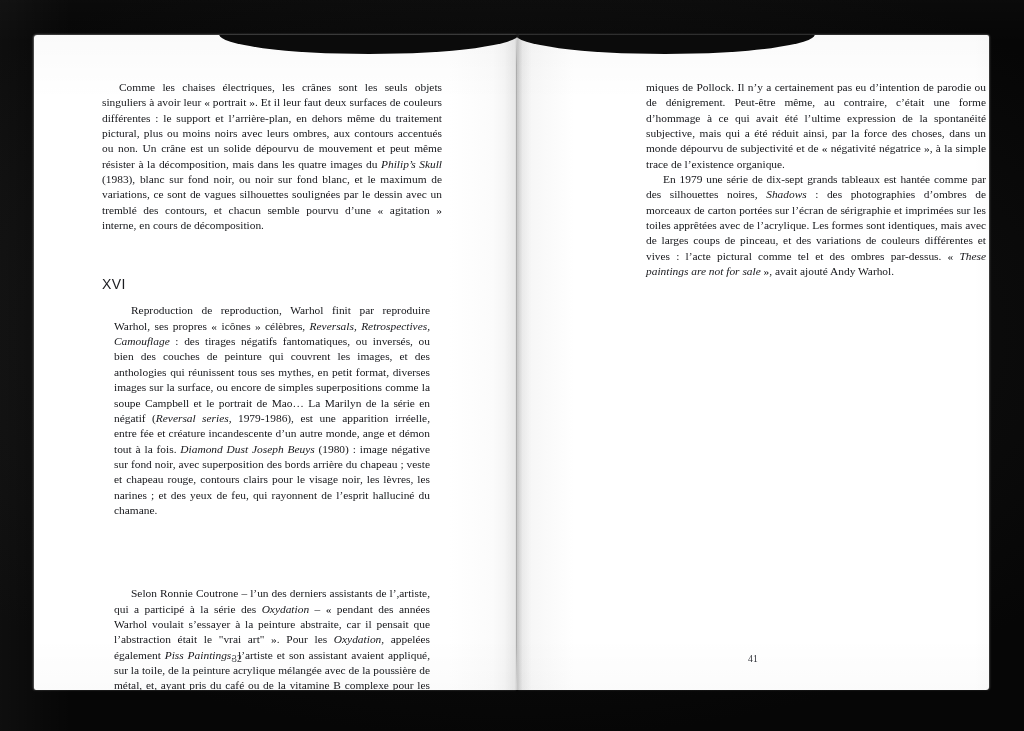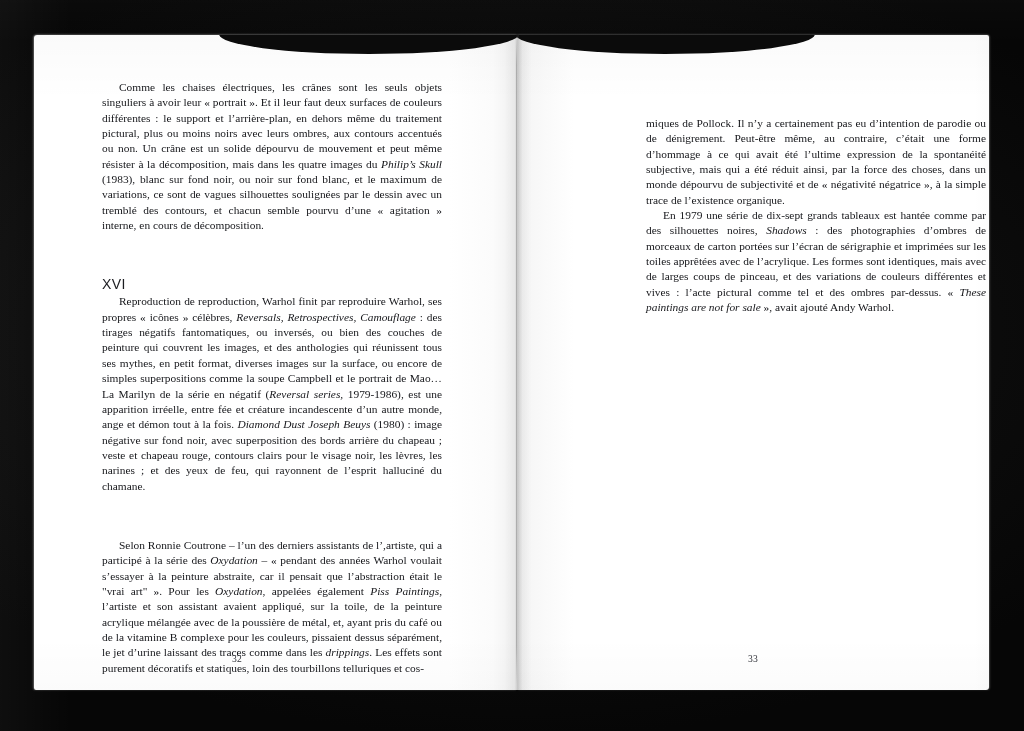--- a/index.html
+++ b/index.html
@@ -147,7 +147,7 @@
     text-indent: 17px;
     hyphens: manual;
   }
-  .para.noindent { text-indent: 0; margin-top: 36px; }
+  .para.noindent { text-indent: 0; }
 
   .section {
     margin-top: 0;

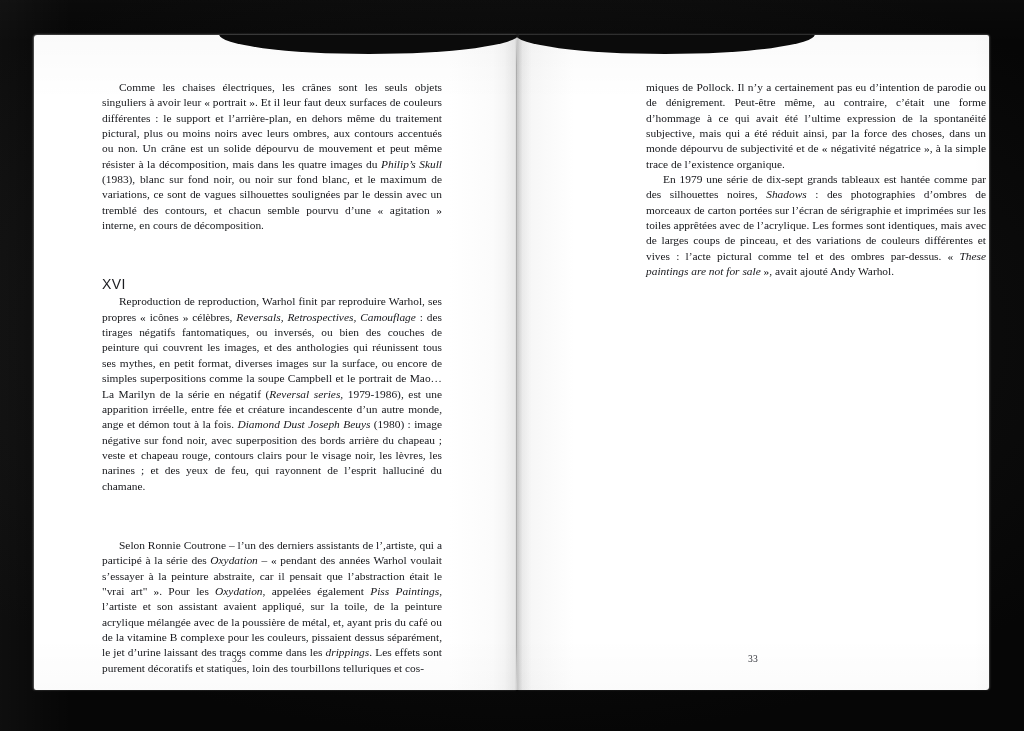--- a/index.html
+++ b/index.html
@@ -161,7 +161,7 @@
     line-height: 14px;
   }
   .sec-body {
-    margin: 0;
+    margin: 12px;
     text-indent: 17px;
   }
 

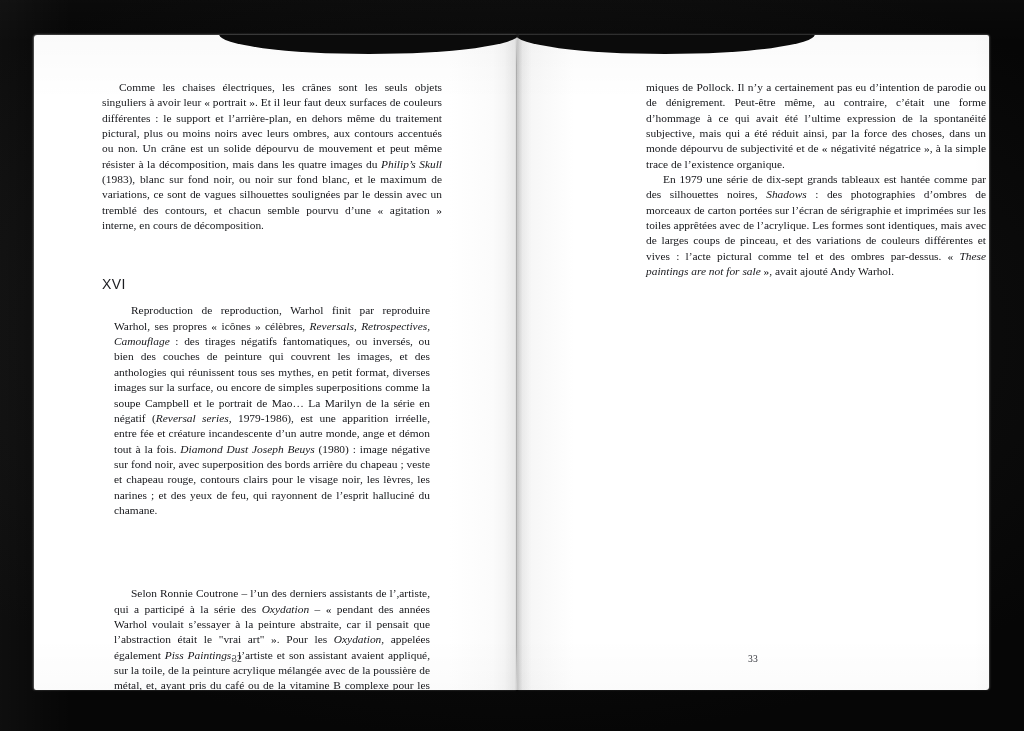--- a/index.html
+++ b/index.html
@@ -245,7 +245,7 @@
     <div id="gutter-line"></div>
 
     <div class="folio folio-left">32</div>
-    <div class="folio folio-right">33</div>
+    <div class="folio folio-right">41</div>
 
   </div>
 </div>

